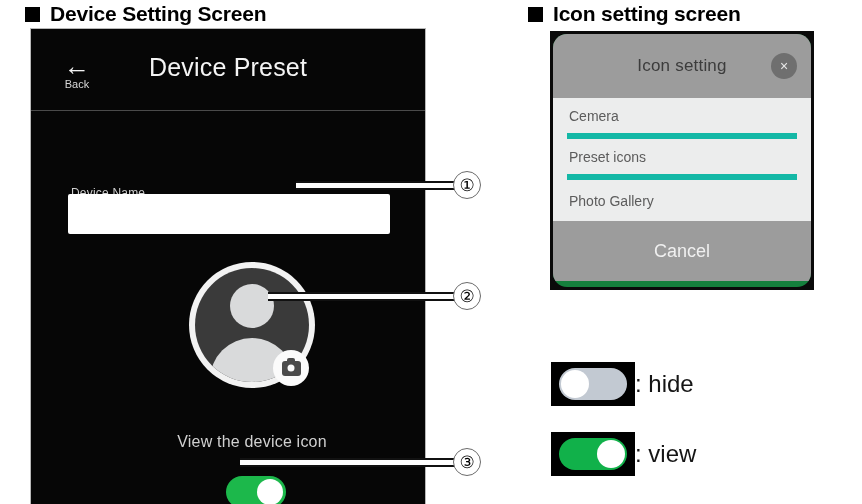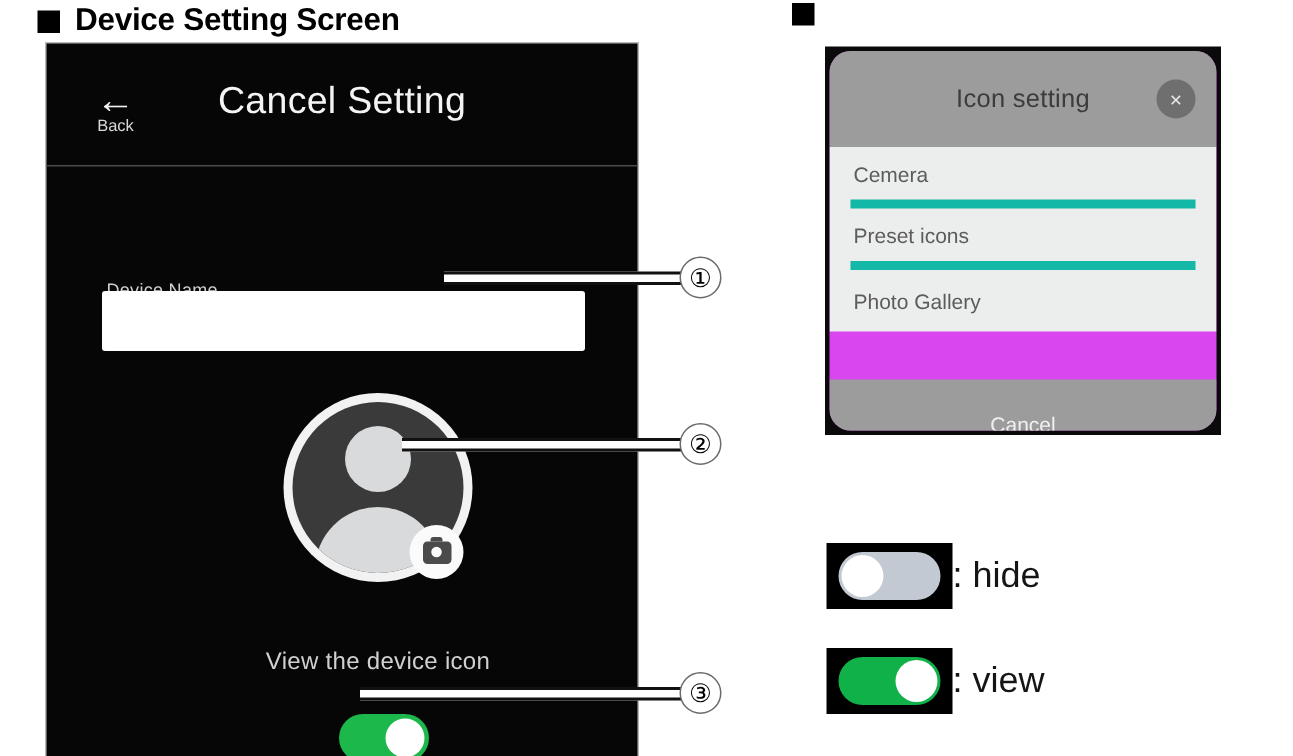--- a/index.html
+++ b/index.html
@@ -401,6 +401,7 @@
 
 <div class="section-heading" id="heading-icon">
   <span class="bullet-square"></span>
+  <span>Icon setting screen</span>
 </div>
 
 <div id="phone">

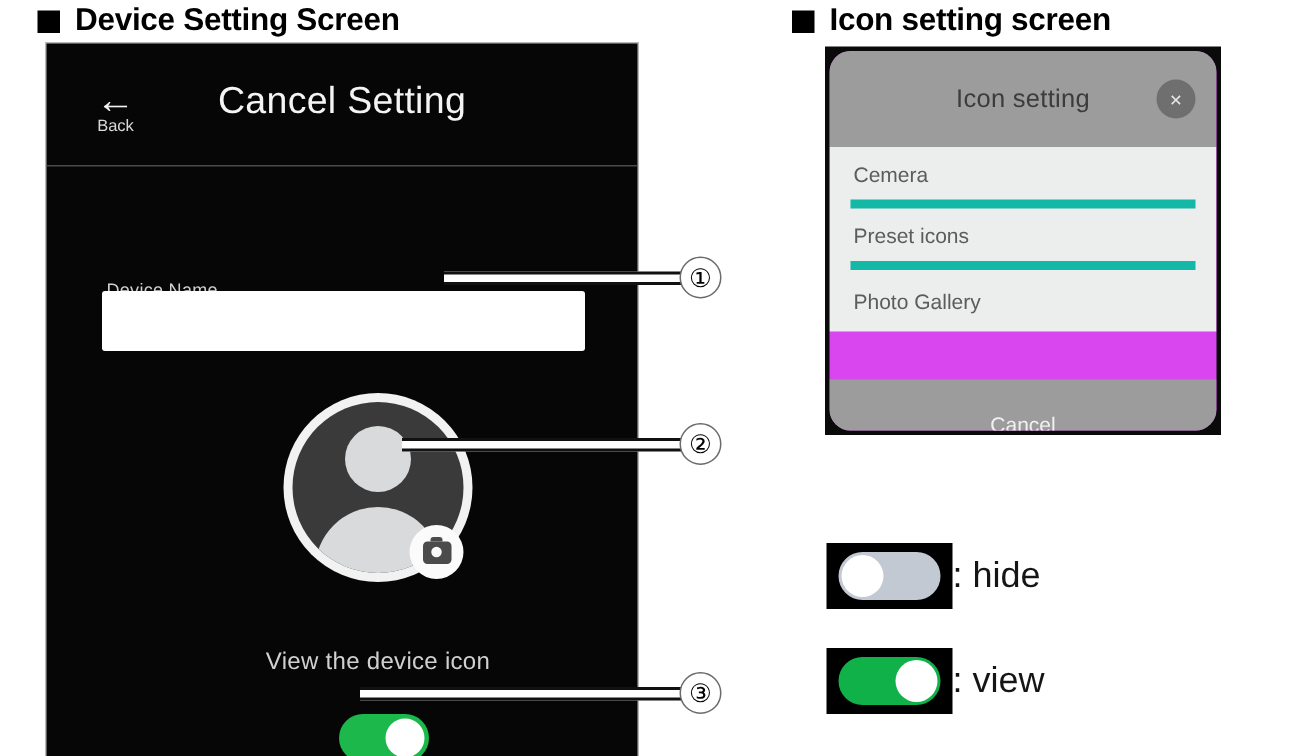--- a/index.html
+++ b/index.html
@@ -411,7 +411,7 @@
       <span id="back-arrow">←</span>
       <span id="back-label">Back</span>
     </div>
-    <div id="phone-title">Cancel Setting</div>
+    <div id="phone-title">Device Preset</div>
   </div>
 
   <div id="device-name-label">Device Name</div>

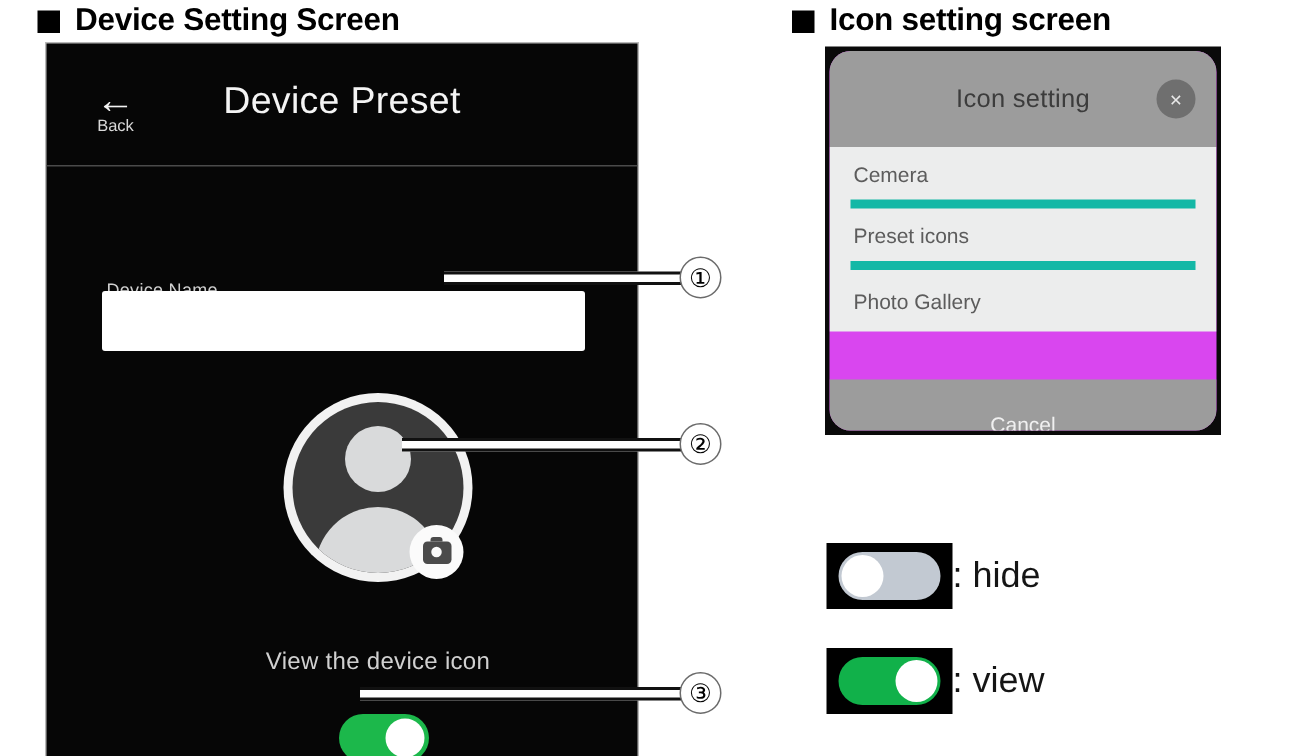--- a/index.html
+++ b/index.html
@@ -292,7 +292,7 @@
     height: 253px;
     border-radius: 14px;
     overflow: hidden;
-    background: #d946ef;
+    background: #15803d;
     box-sizing: border-box;
   }
   #dialog-header {

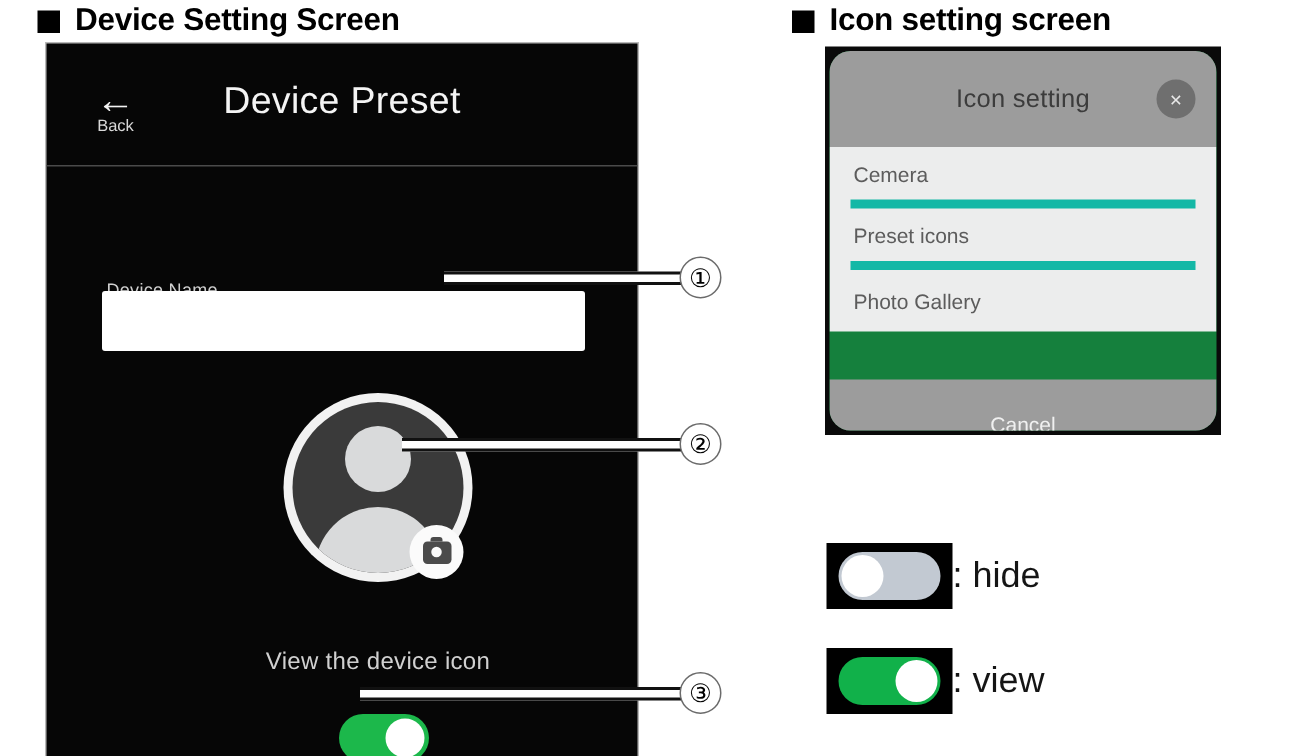--- a/index.html
+++ b/index.html
@@ -342,11 +342,10 @@
     height: 60px;
     background: #9c9c9c;
     color: #f0f0f0;
-    font-size: 14px;
+    font-size: 18px;
     display: flex;
     align-items: center;
     justify-content: center;
-    margin-top: 32px;
   }
 
   

